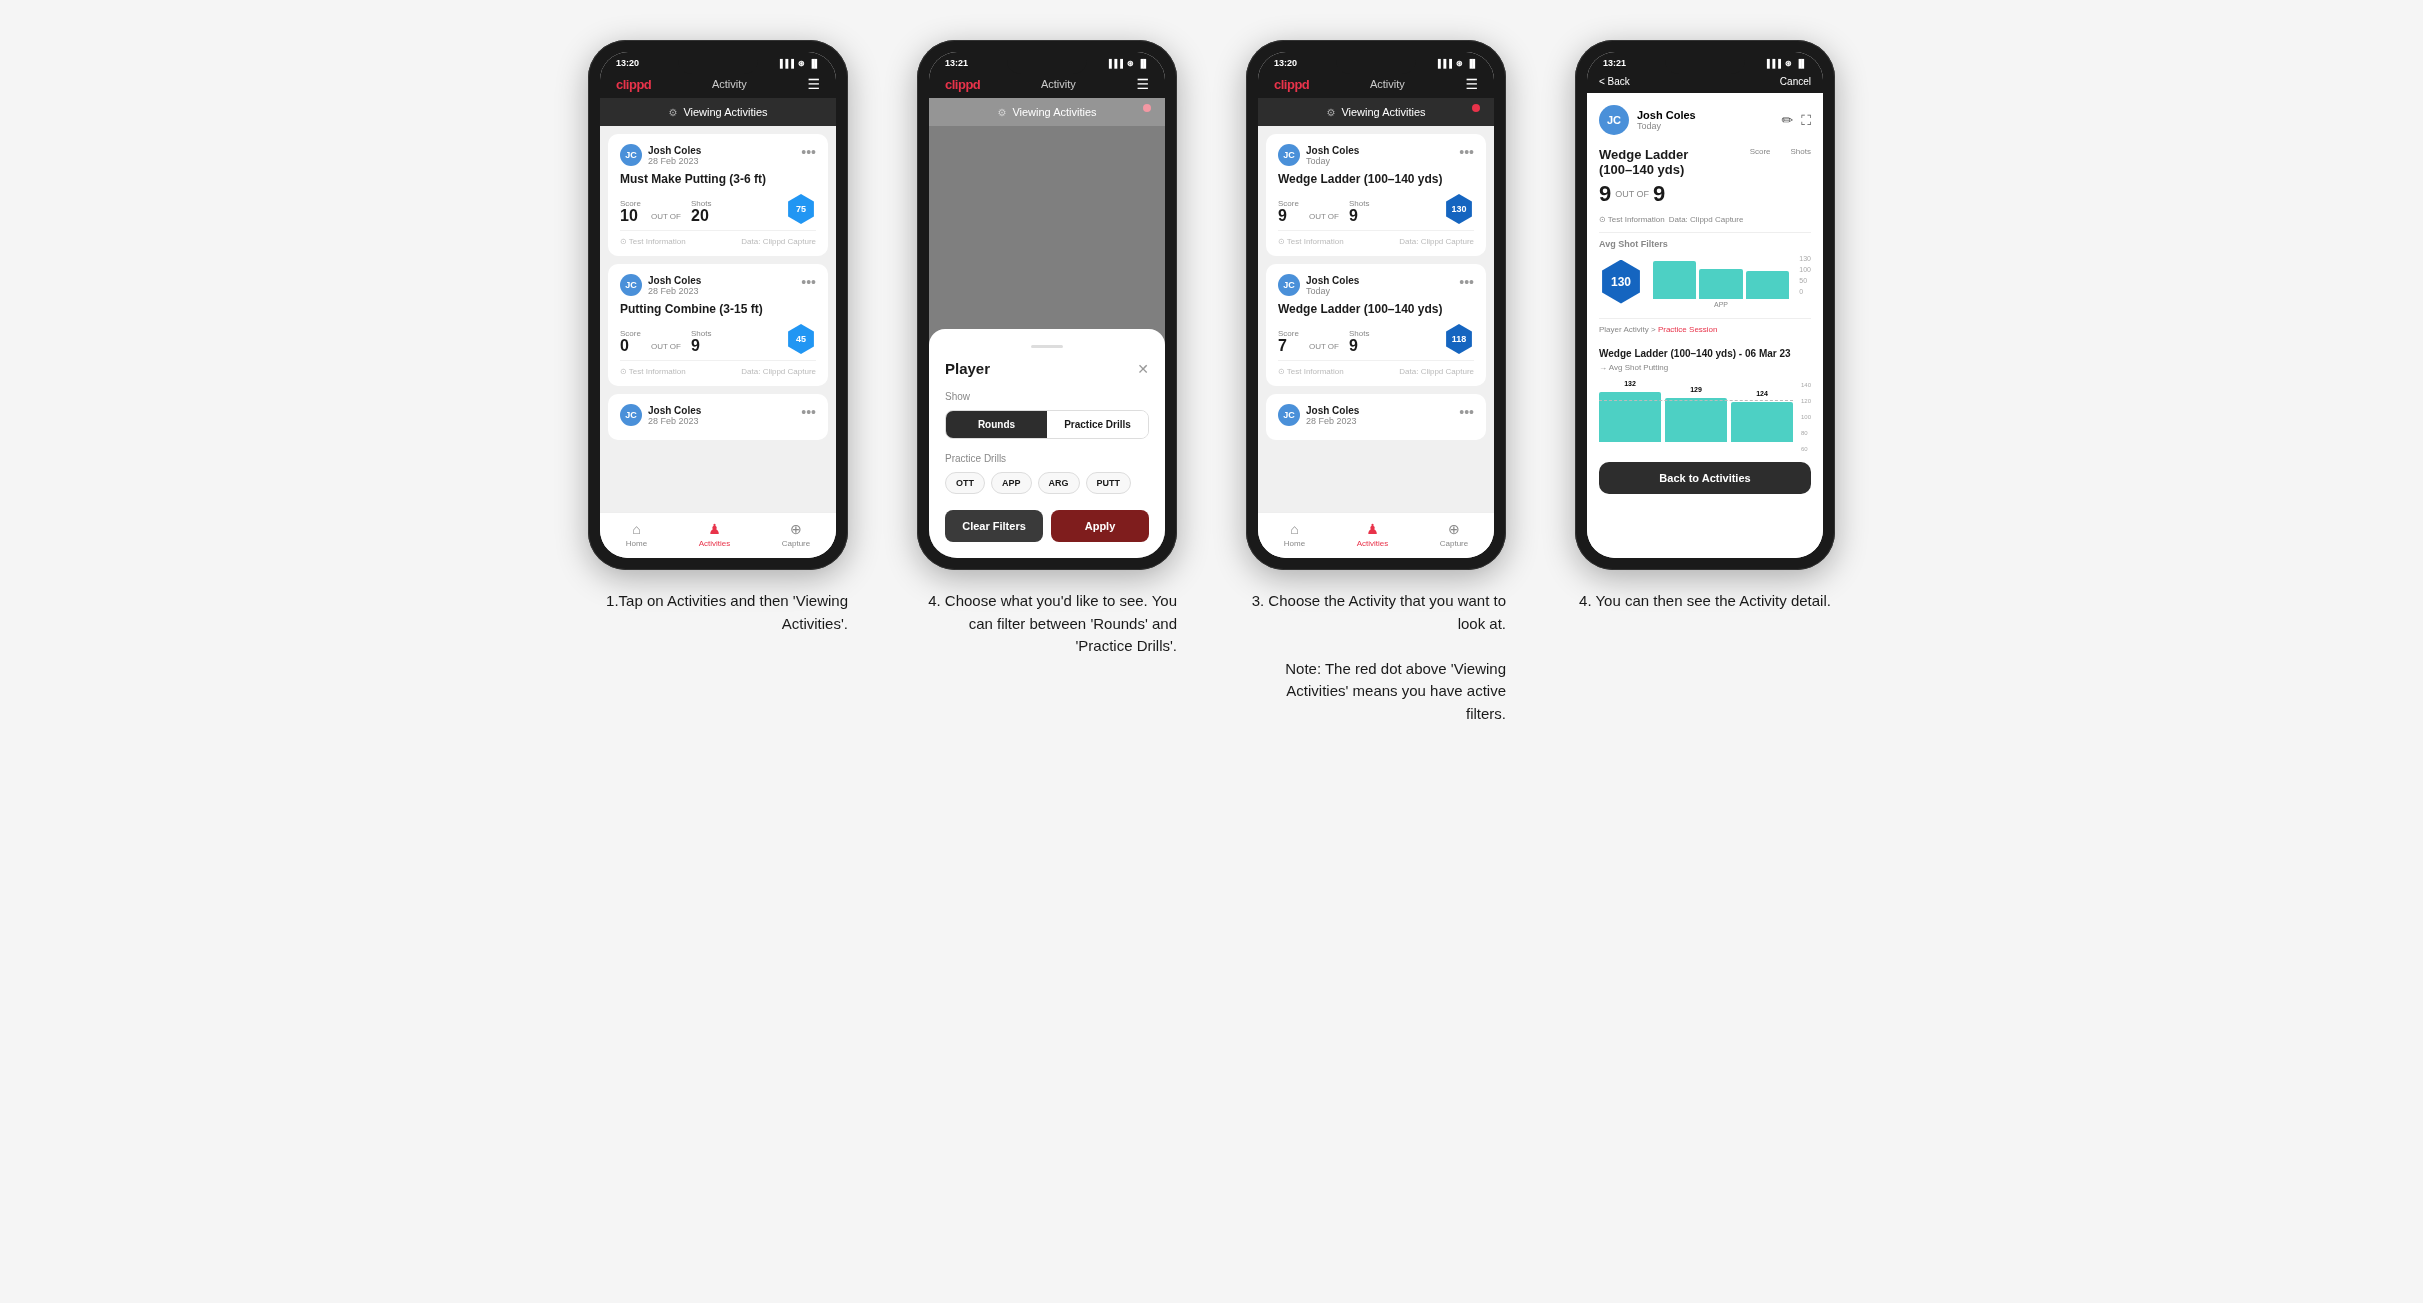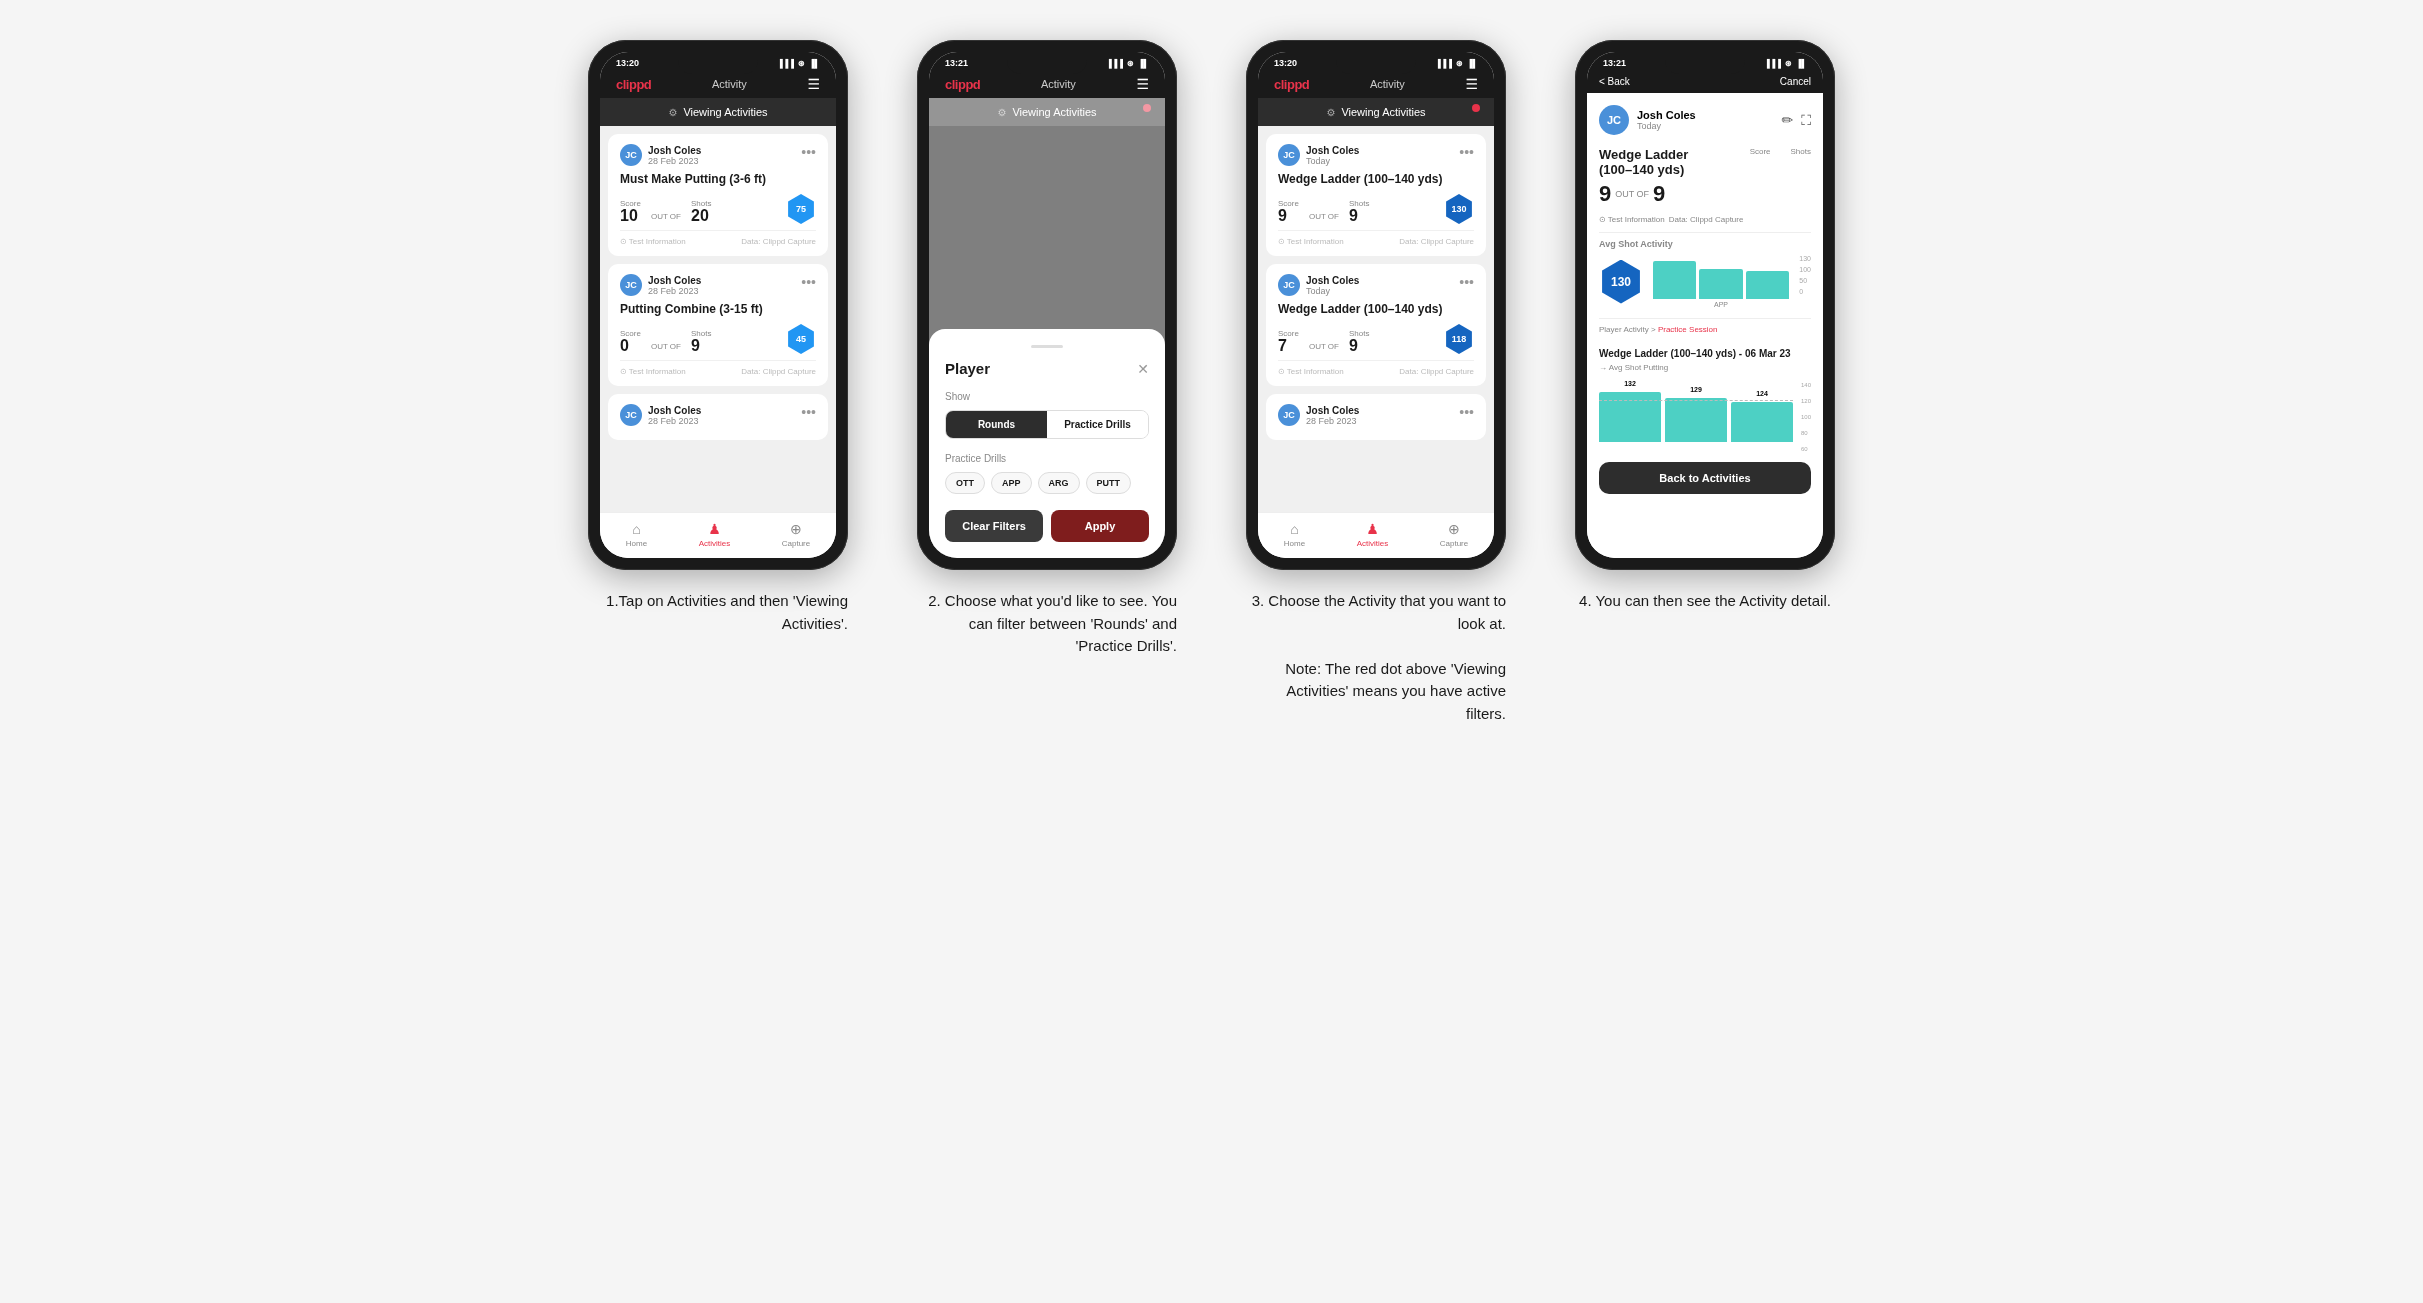--- a/index.html
+++ b/index.html
@@ -768,7 +768,7 @@
 
           <div style="height:1px;background:#eee;margin:6px 0;"></div>
 
-          <div class="section-label-detail">Avg Shot Activity</div>
+          <div class="section-label-detail">Avg Shot Filters</div>
           <div class="avg-quality-row">
             <div class="hex-large">
               <span>130</span>

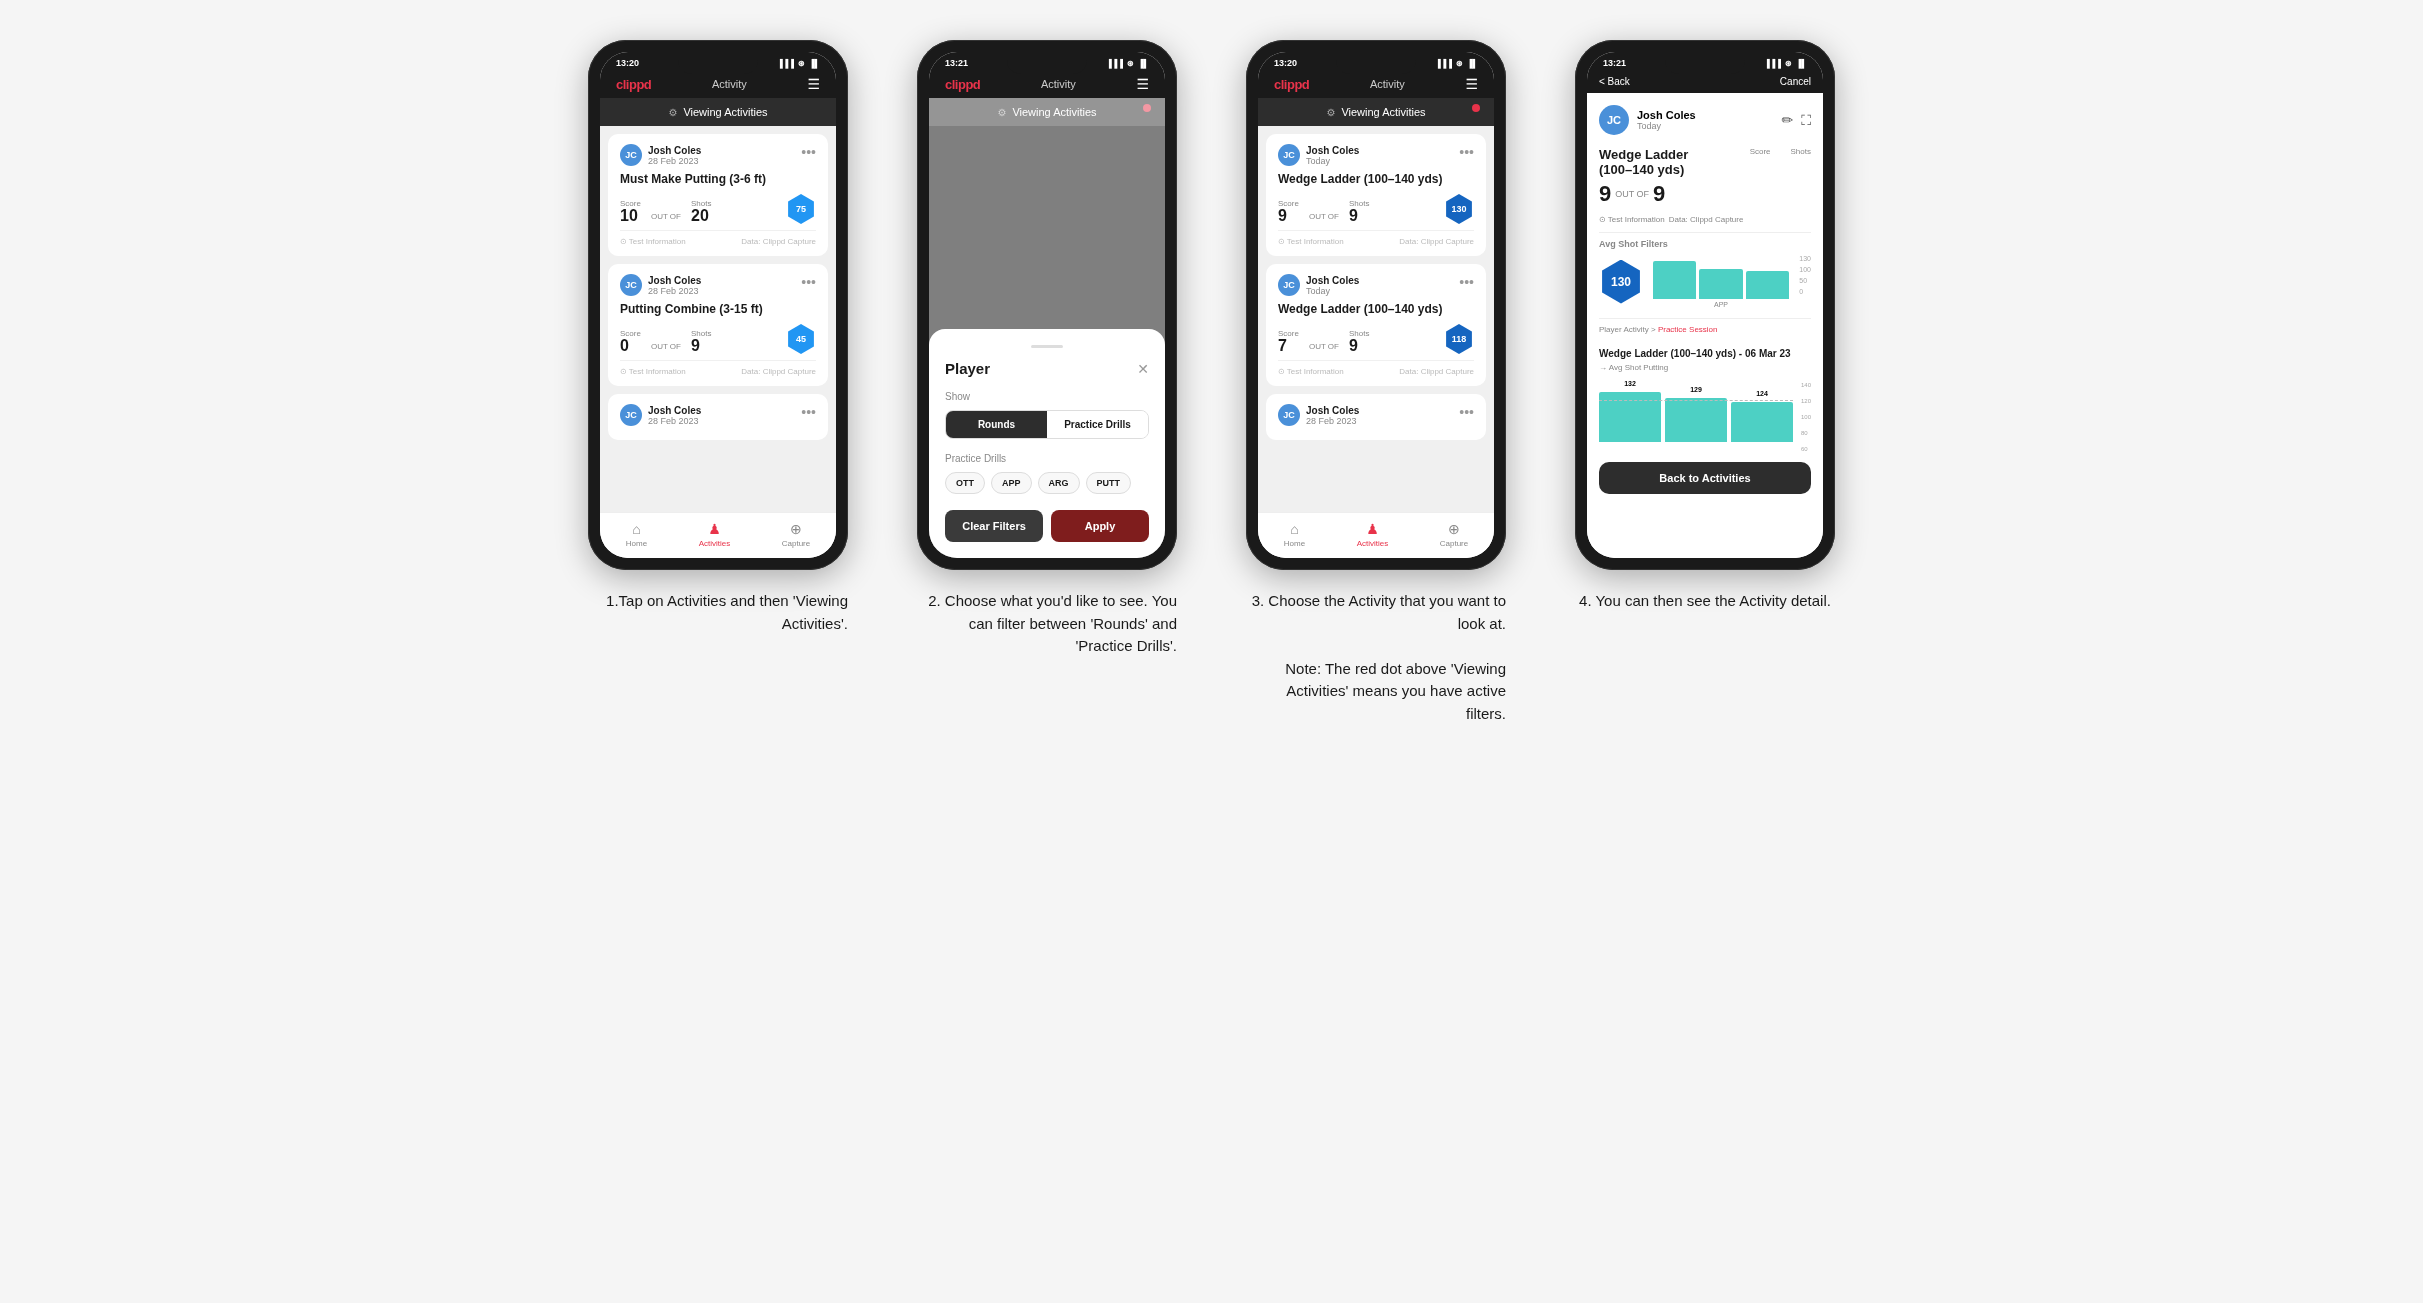--- a/index.html
+++ b/index.html
@@ -582,7 +582,7 @@
         </div>
       </div>
     </div>
-    <div class="description">2. Choose what you'd like to see. You can filter between 'Rounds' and 'Practice Drills'.</div>
+    <div class="description">4. Choose what you'd like to see. You can filter between 'Rounds' and 'Practice Drills'.</div>
   </div>
 
   <div class="phone-section">

